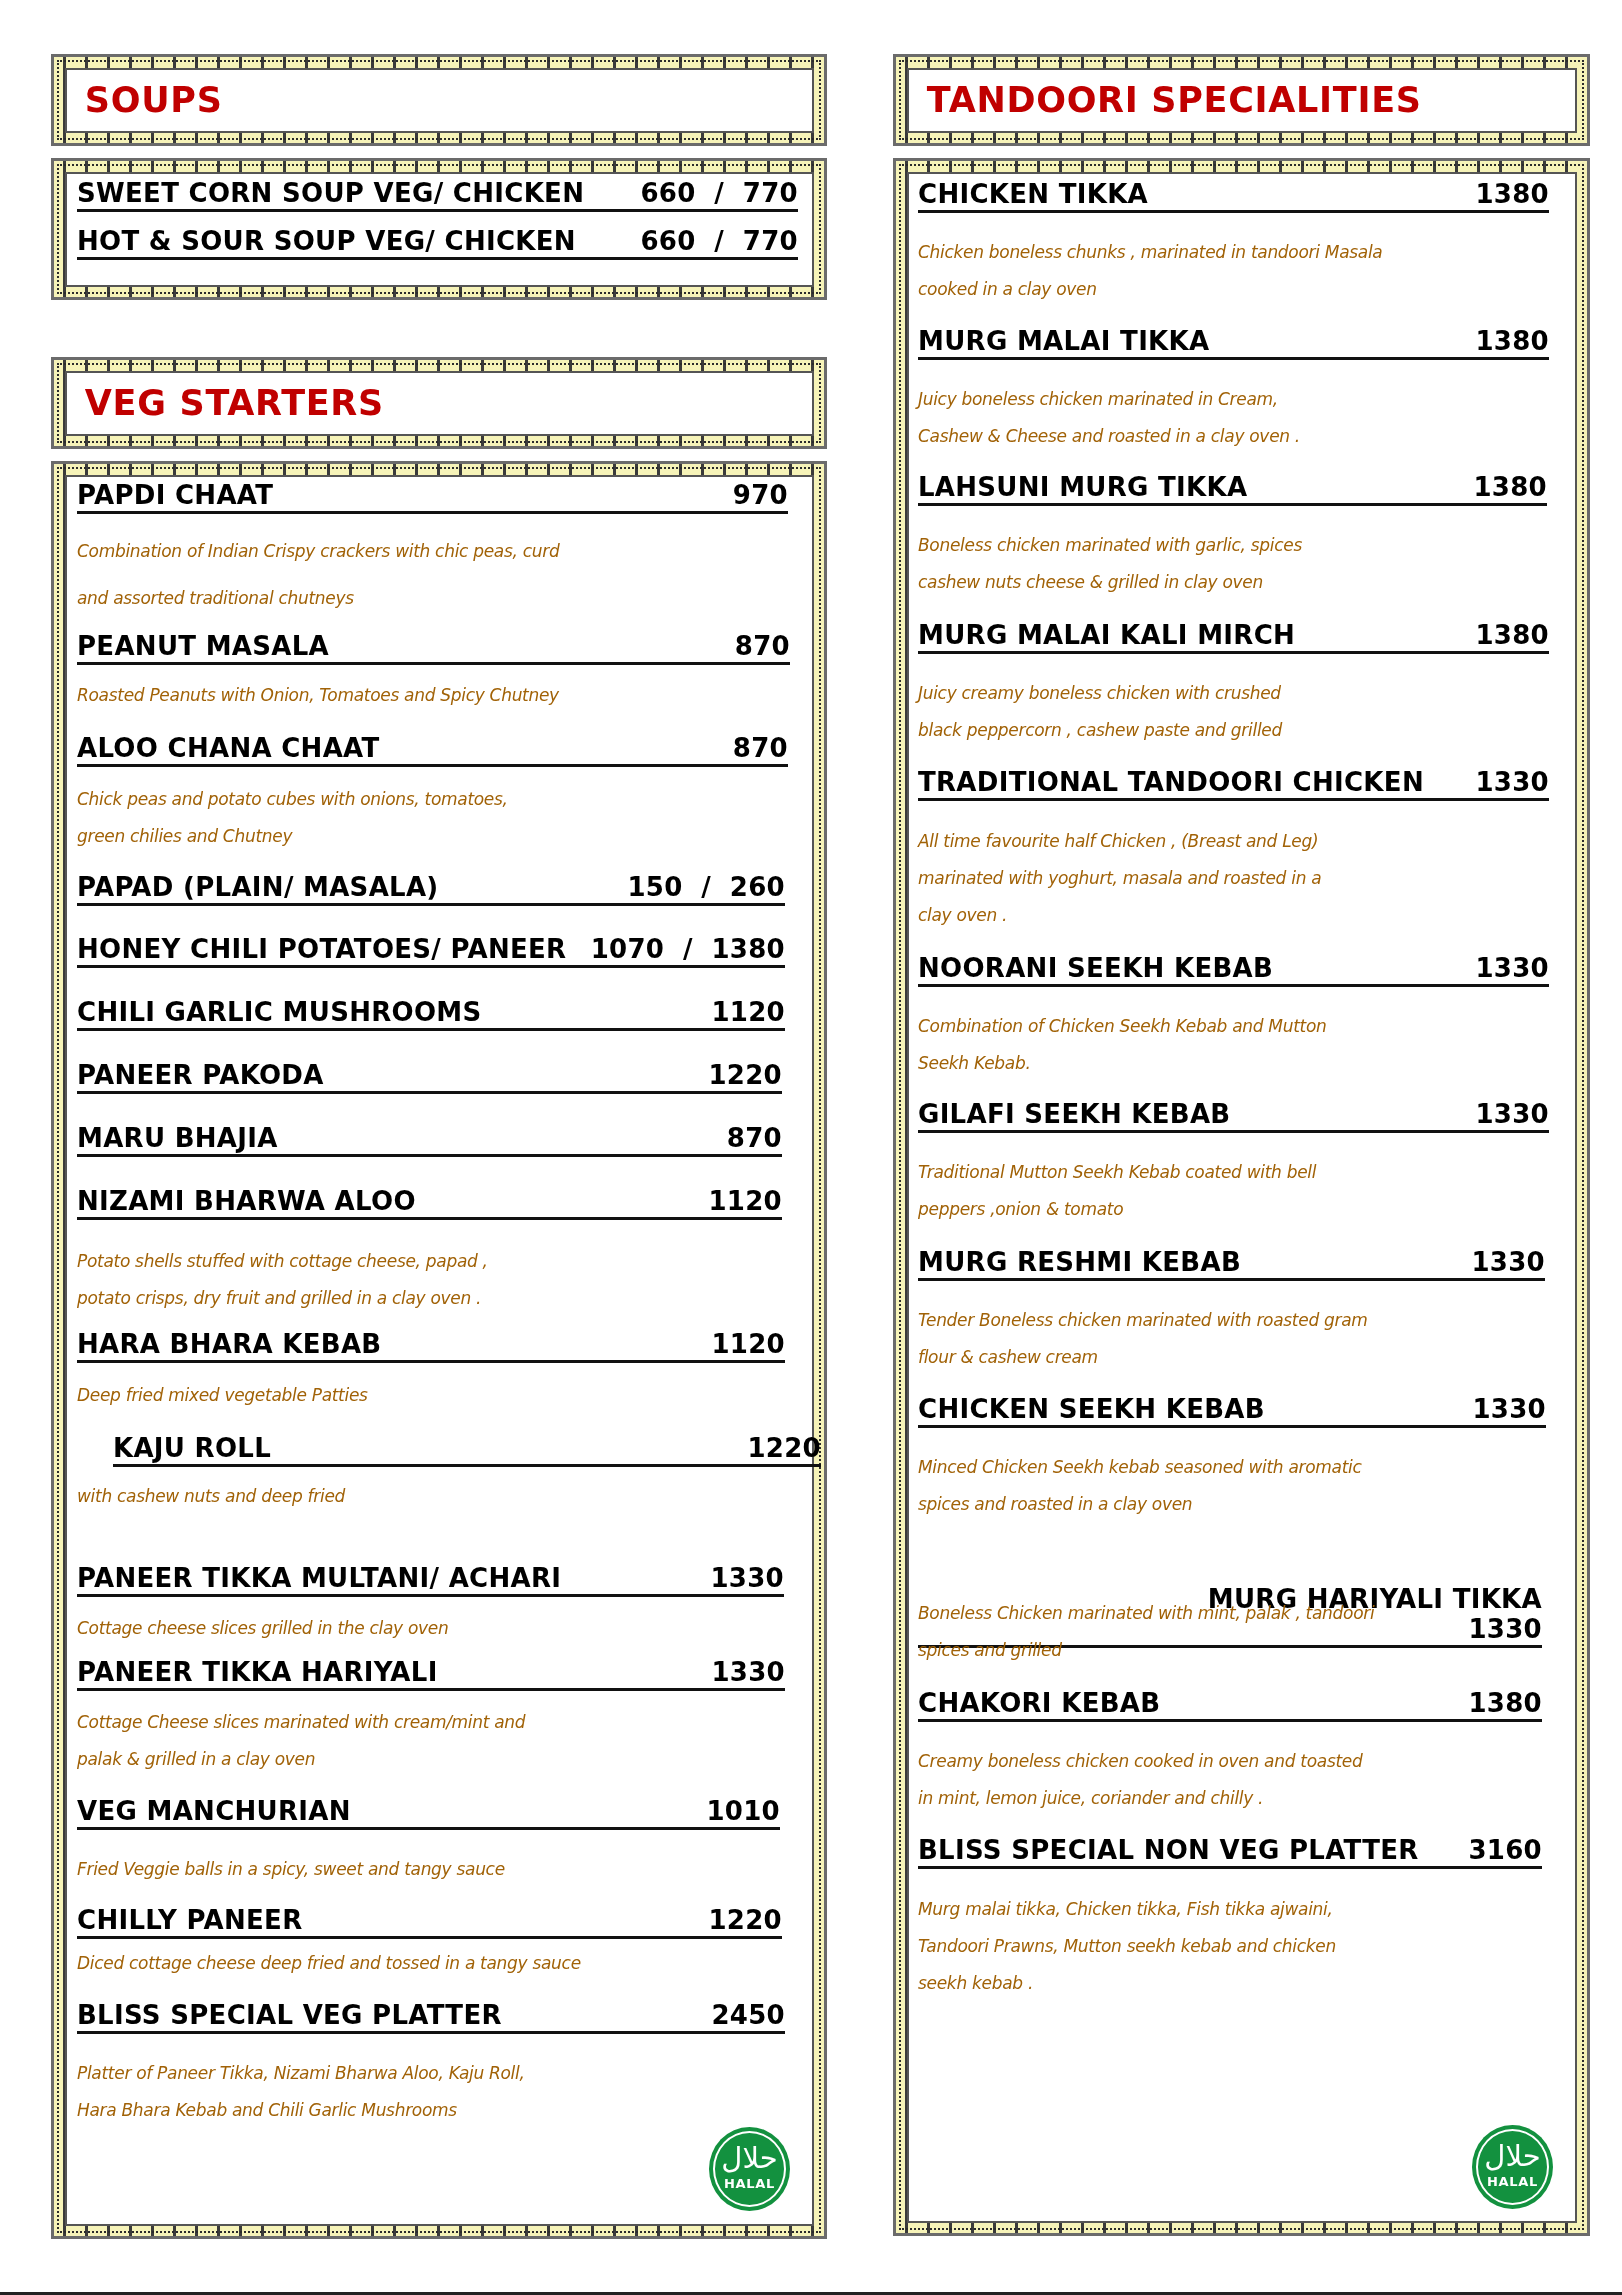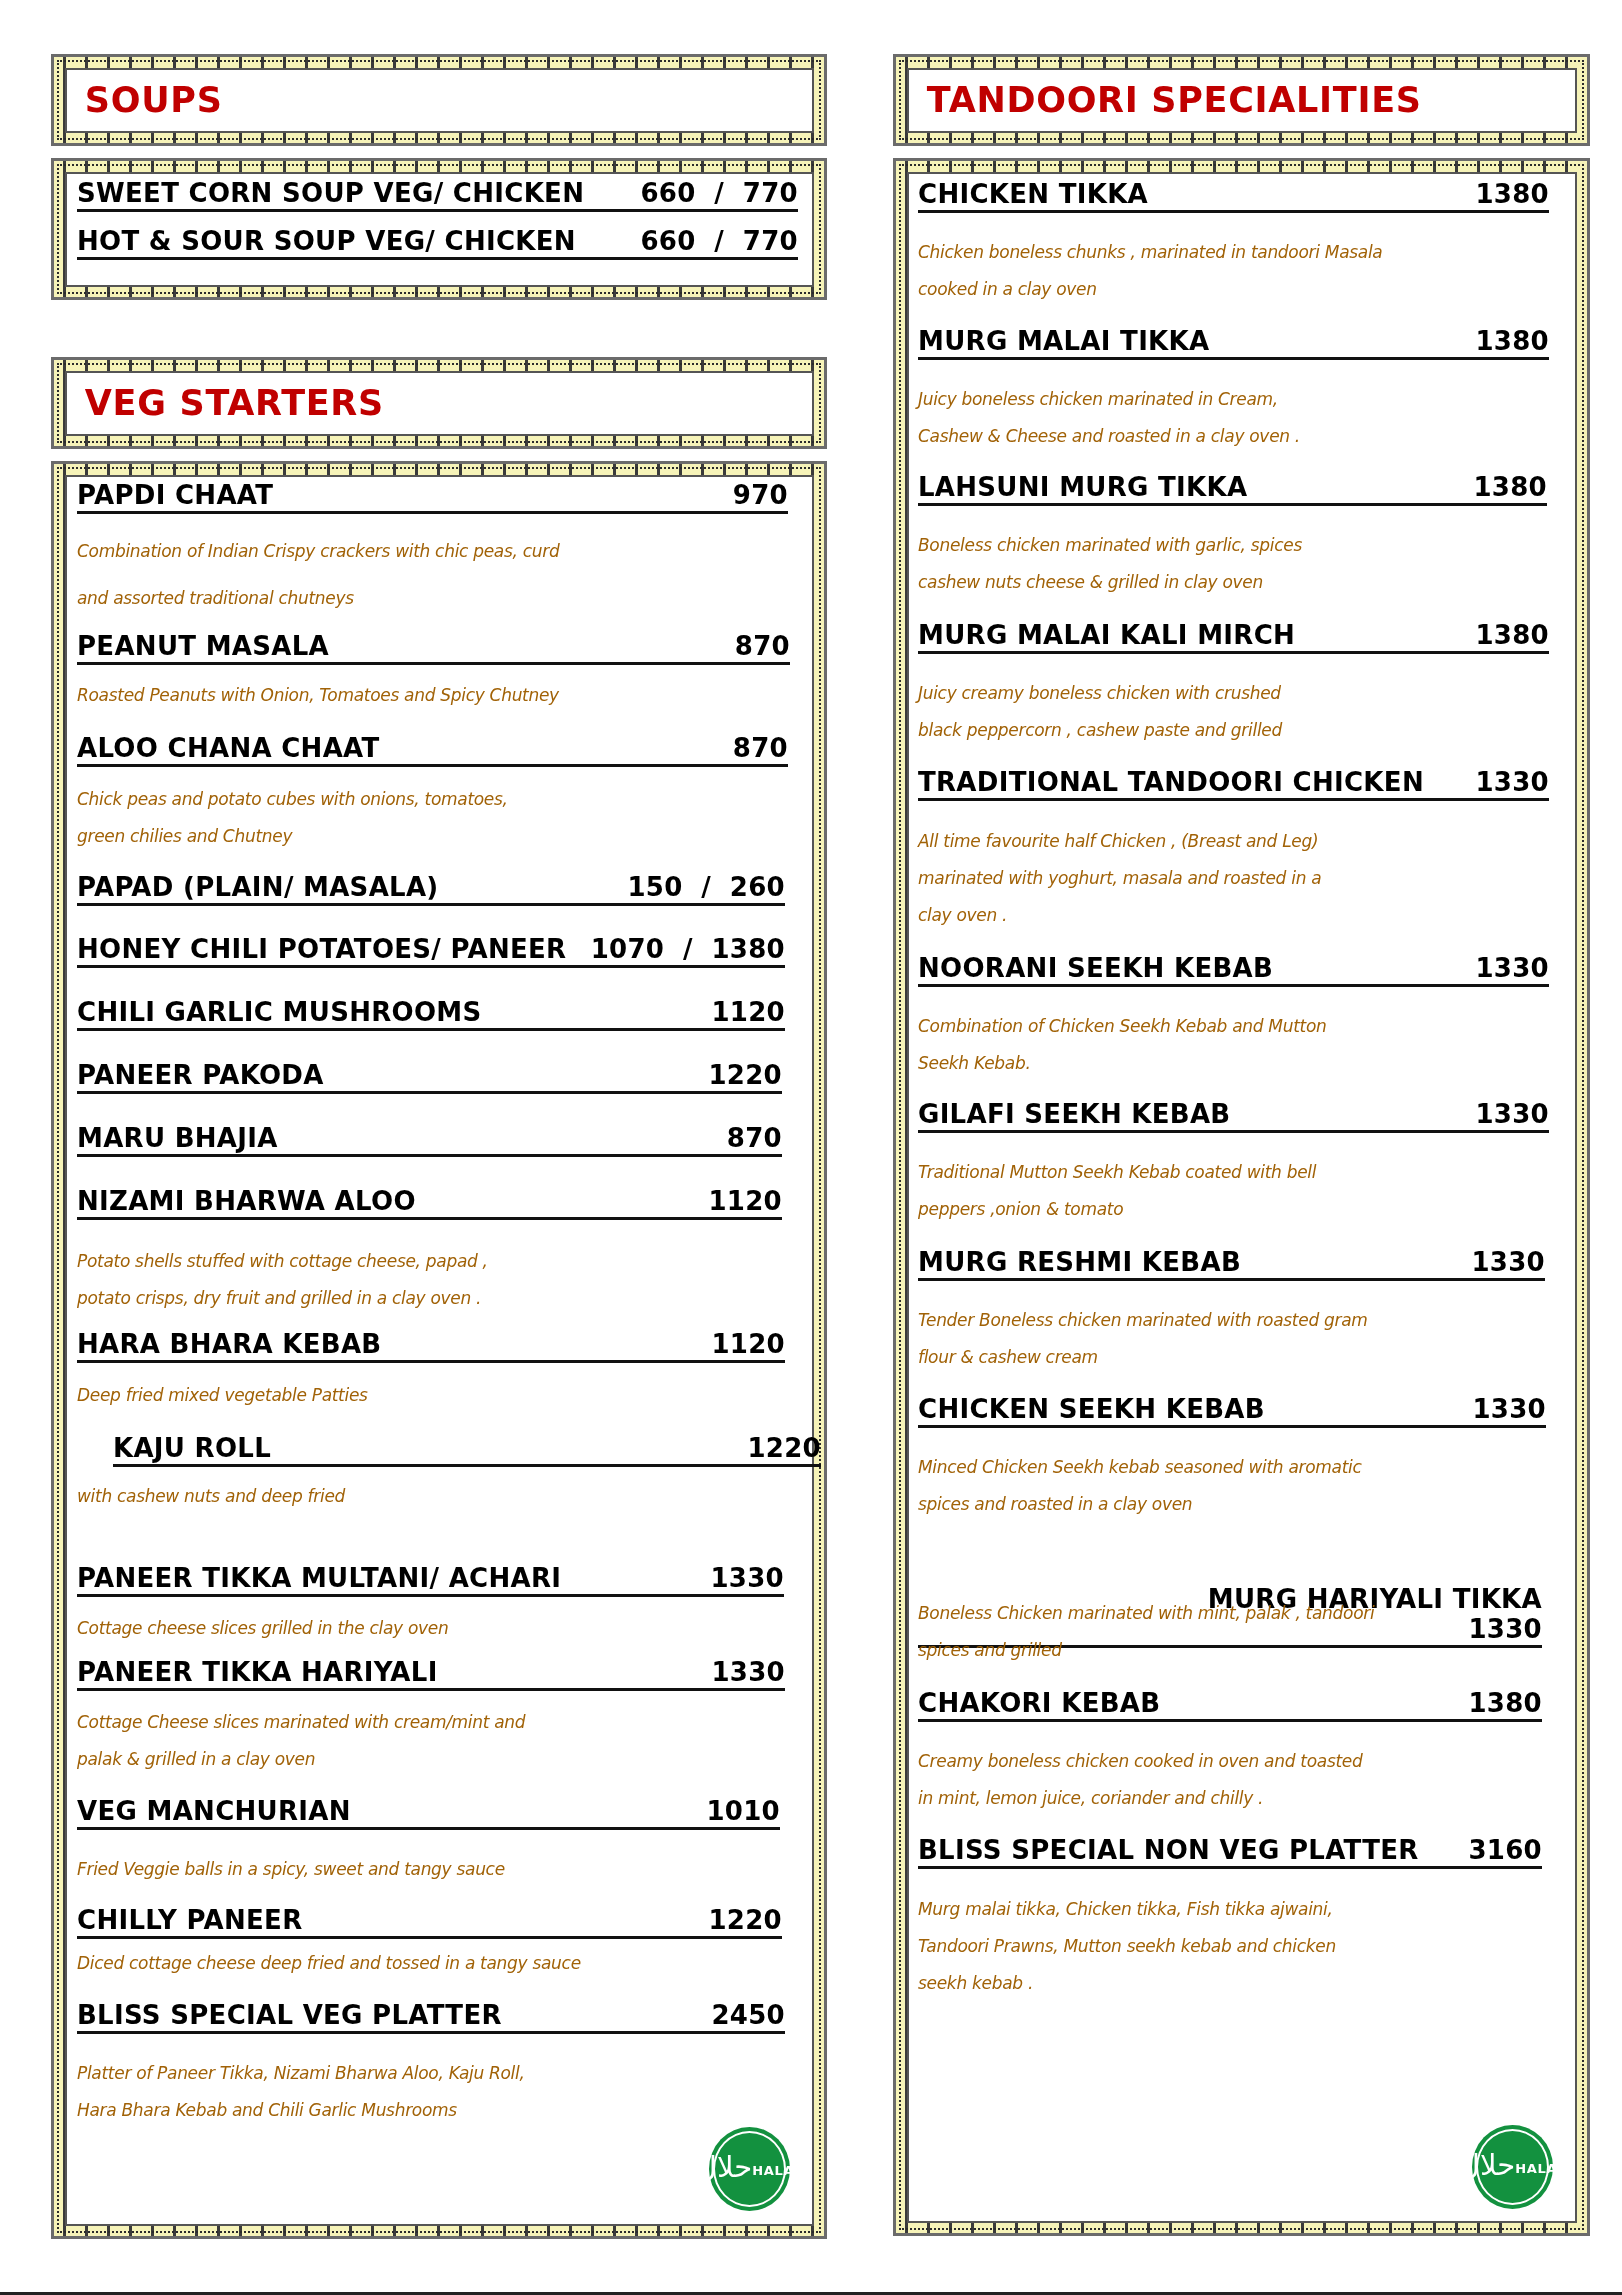--- a/index.html
+++ b/index.html
@@ -41,7 +41,7 @@
   .halal {
     position:absolute; width:81px; height:84px; border-radius:50%;
     background:#13913f; box-sizing:border-box;
-    display:flex; align-items:center; justify-content:center;
+    display:flex; flex-direction:column; align-items:center; justify-content:center;
   }
   .halal::before {
     content:""; position:absolute; inset:3.9px; border:2px solid #ffffff; border-radius:50%;

